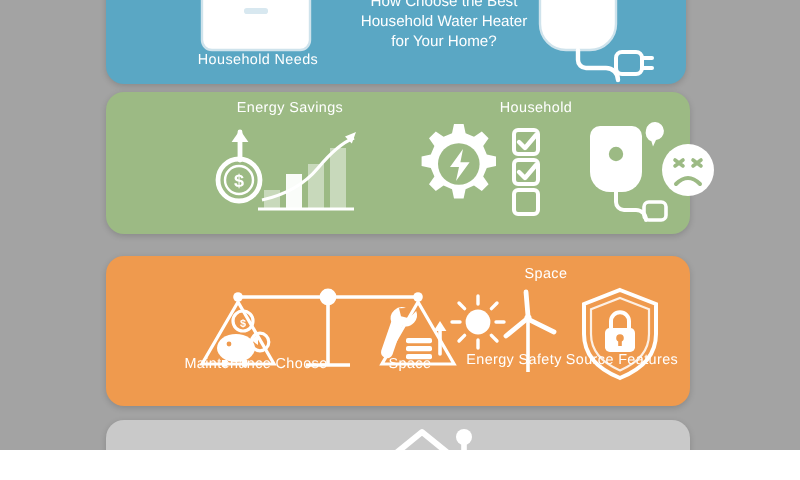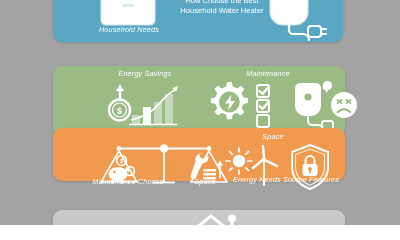--- a/index.html
+++ b/index.html
@@ -72,6 +72,7 @@
     <div class="title" style="left:115px;top:30px;width:108px;">
       <div>How Choose the Best</div>
       <div>Household Water Heater</div>
+      <div>for Your Home?</div>
     </div>
 
     <div class="ic" style="left:205px;top:16px;">

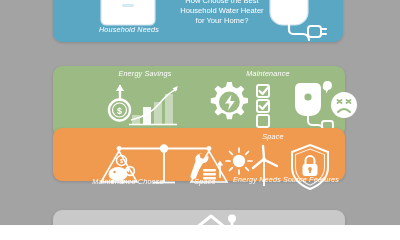--- a/index.html
+++ b/index.html
@@ -45,7 +45,7 @@
     font-weight:400;
   }
 
-  .cap{font-size:7.2px;font-style:italic;}
+  .cap{font-size:7.2px;}
 
   
   .ic{position:absolute;}

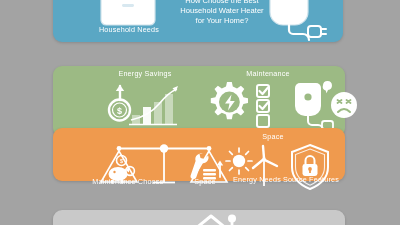--- a/index.html
+++ b/index.html
@@ -20,7 +20,6 @@
   .band-green{
     left:53px;top:46px;width:292px;height:71px;
     background:#9cba84;
-    margin-top:20px;
   }
   
   .band-orange{

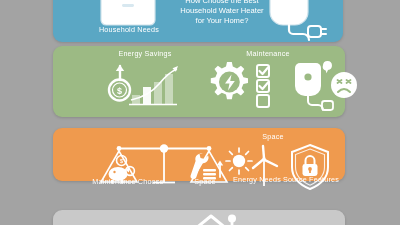--- a/index.html
+++ b/index.html
@@ -90,7 +90,7 @@
   <div class="band band-green shadow-b">
 
     <div class="lbl cap" style="left:48px;top:4px;width:88px;">Energy Savings</div>
-    <div class="lbl cap" style="left:175px;top:4px;width:80px;">Maintenance</div>
+    <div class="lbl cap" style="left:175px;top:4px;width:80px;">Household</div>
 
     <div class="ic" style="left:48px;top:16px;">
       <svg width="86" height="48" viewBox="0 0 86 48">

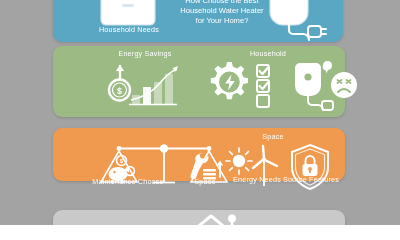--- a/index.html
+++ b/index.html
@@ -23,7 +23,7 @@
   }
   
   .band-orange{
-    left:53px;top:128px;width:292px;height:53px;
+    left:53px;top:128px;width:292px;height:75px;
     background:#ef9a4e;
   }
   

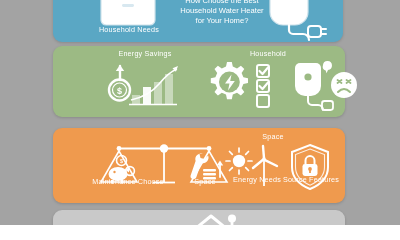--- a/index.html
+++ b/index.html
@@ -220,7 +220,7 @@
 
     <div class="lbl cap" style="left:25px;top:50px;width:100px;">Maintenance Choose</div>
     <div class="lbl cap" style="left:126px;top:50px;width:52px;">Space</div>
-    <div class="lbl cap" style="left:163px;top:48px;width:82px;">Energy Needs</div>
+    <div class="lbl cap" style="left:163px;top:48px;width:82px;">Energy Safety</div>
     <div class="lbl cap" style="left:210px;top:48px;width:96px;">Source Features</div>
   </div>
 

